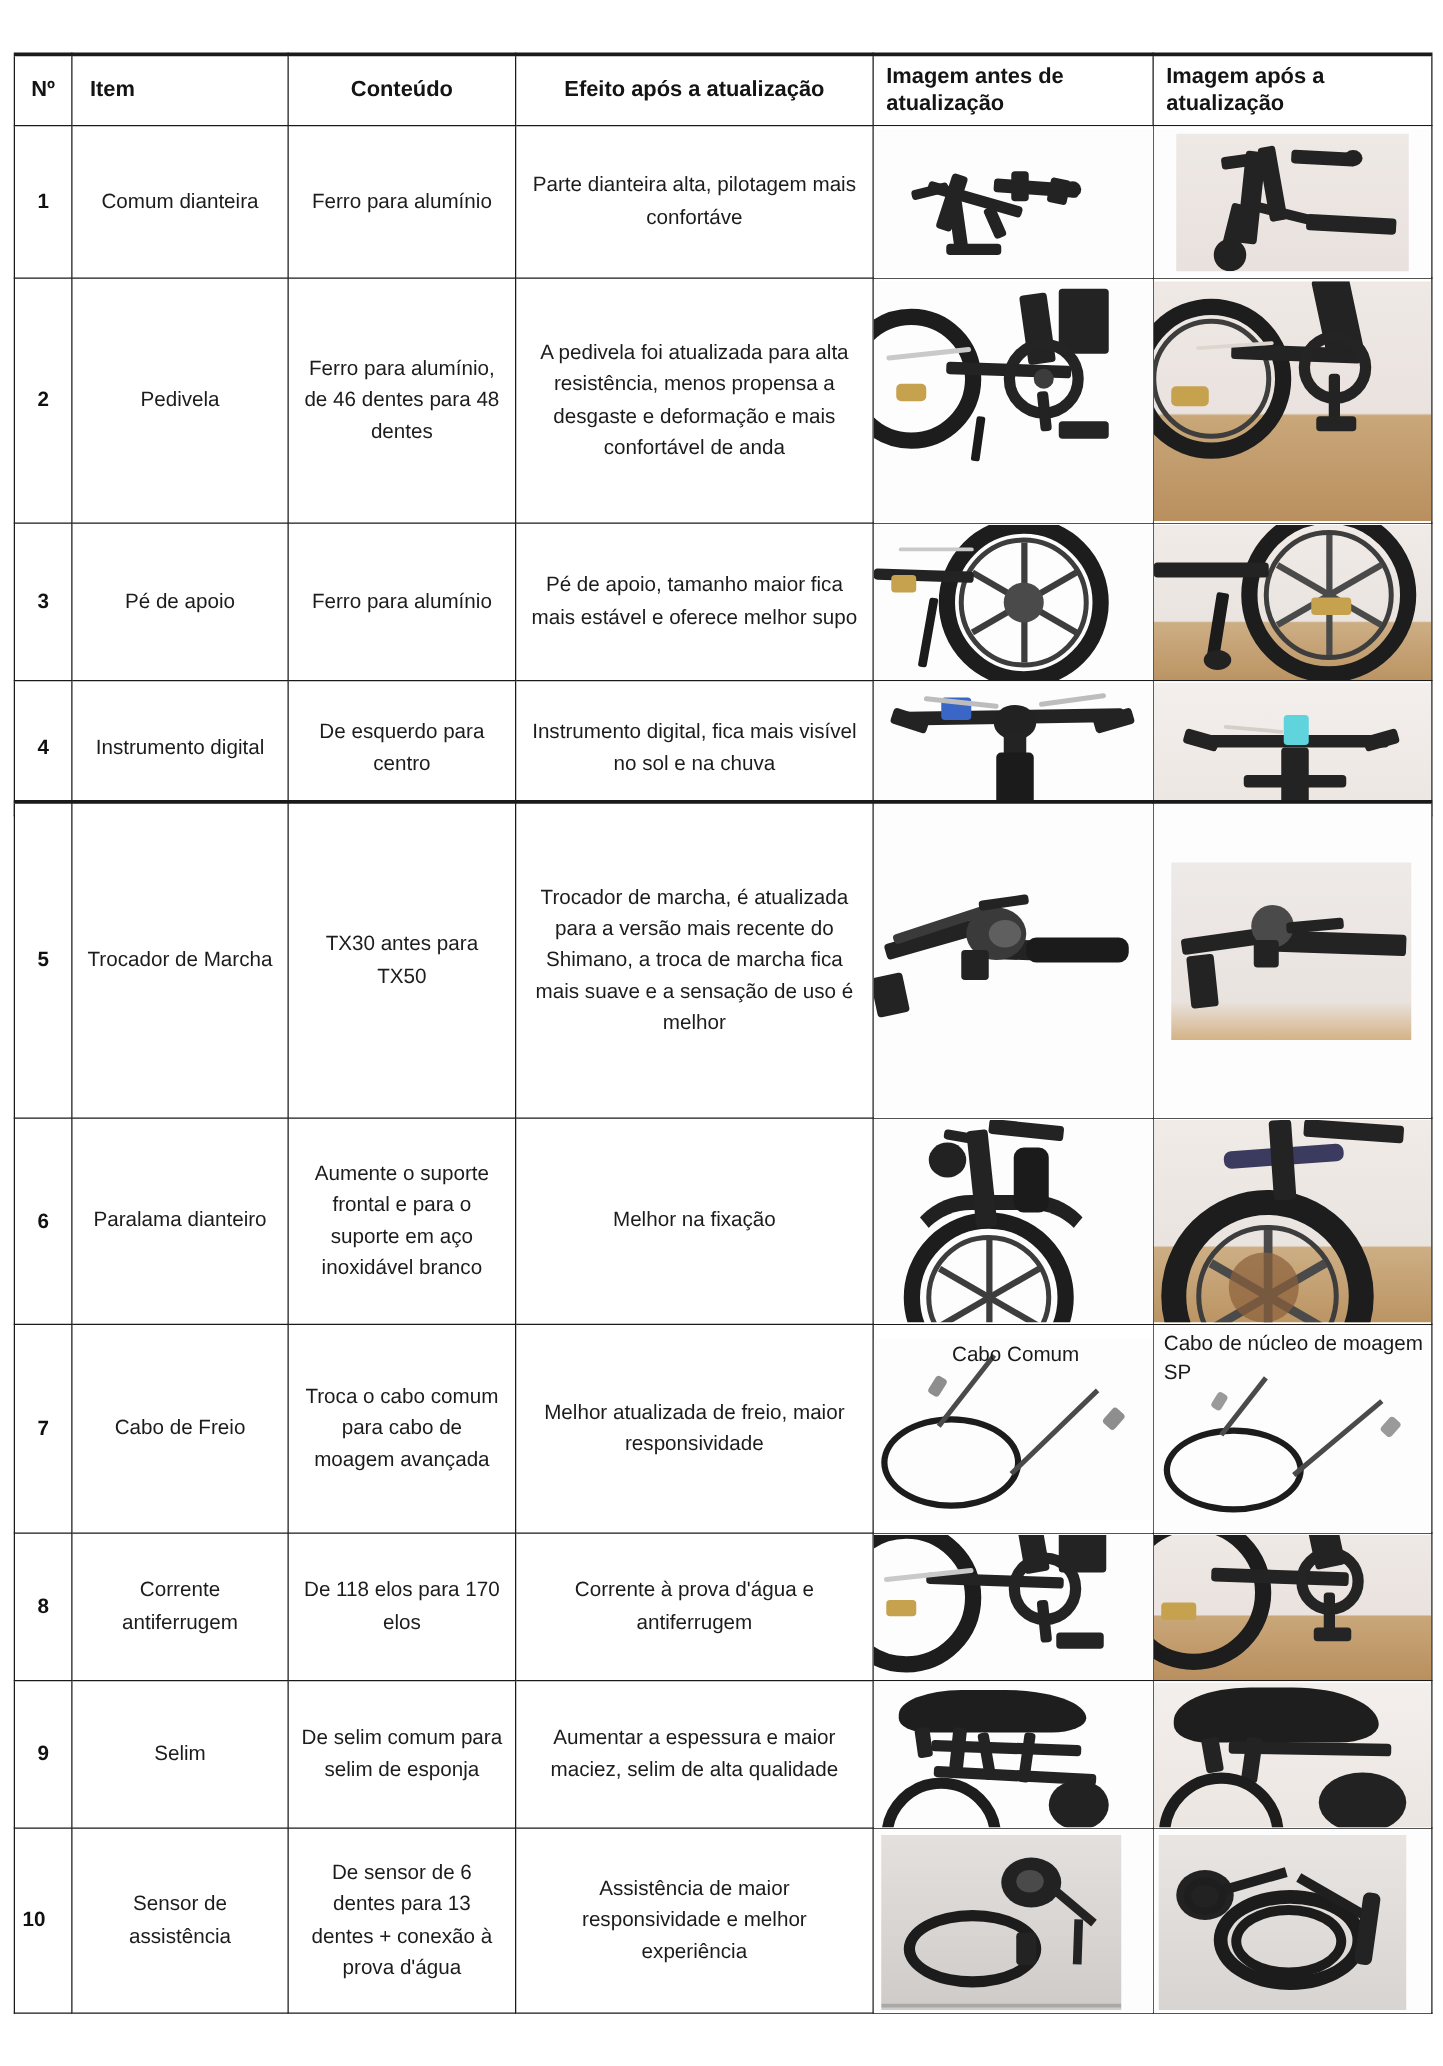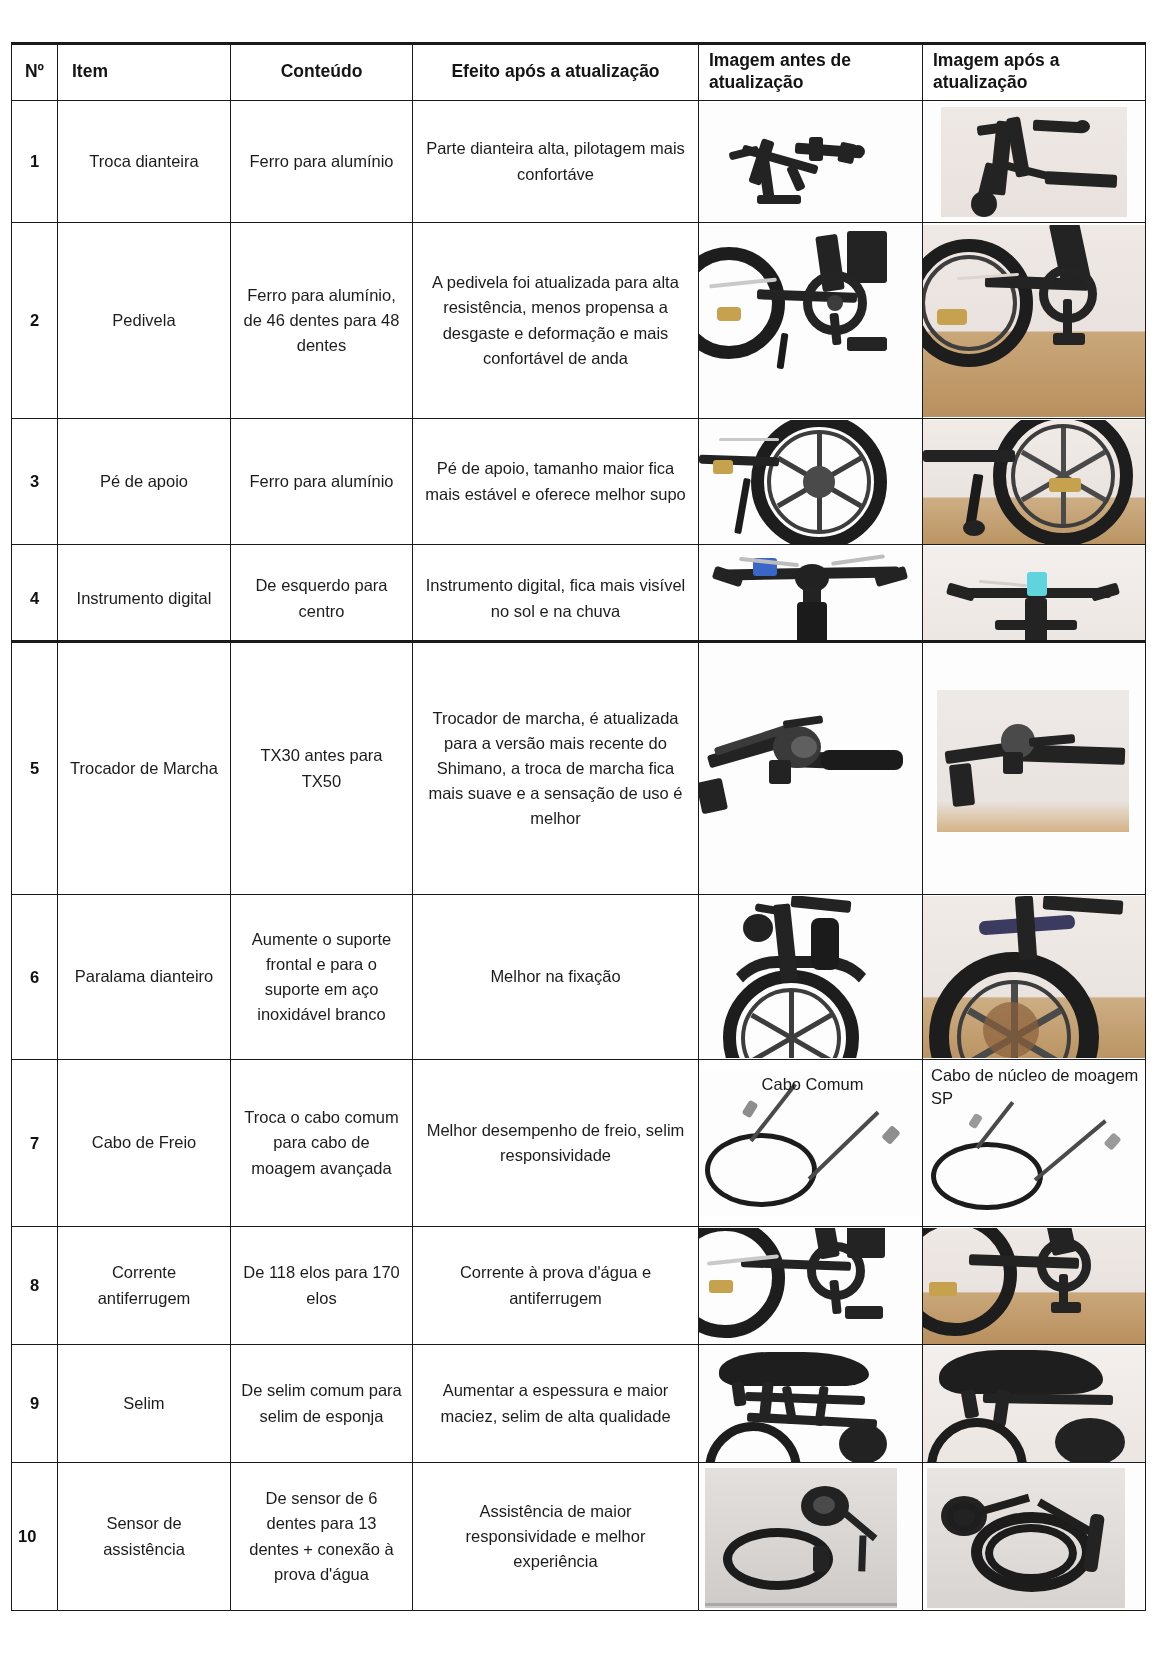--- a/index.html
+++ b/index.html
@@ -185,7 +185,7 @@
 
     <tr style="height:122px;">
       <td class="no">1</td>
-      <td class="txt item">Troca dianteira</td>
+      <td class="txt item">Comum dianteira</td>
       <td class="txt">Ferro para alumínio</td>
       <td class="txt ef">Parte dianteira alta, pilotagem mais confortáve</td>
       <td class="img">

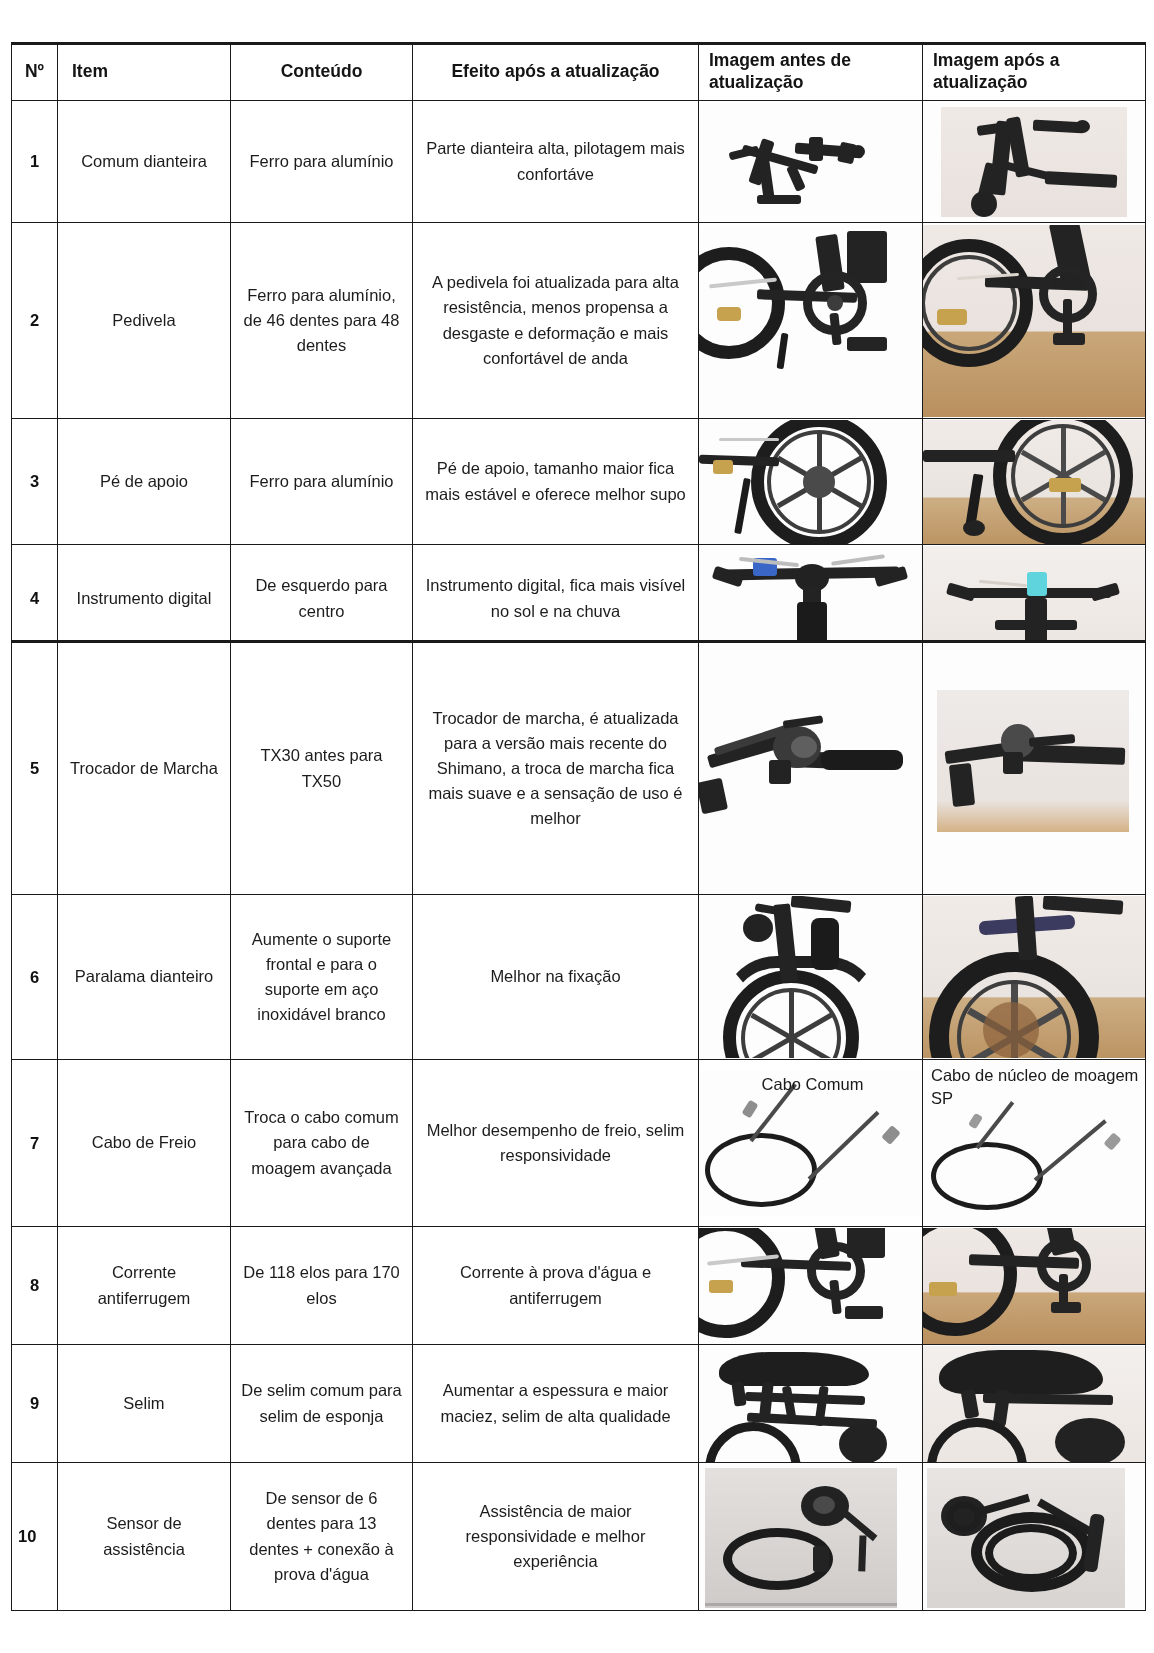--- a/index.html
+++ b/index.html
@@ -427,7 +427,7 @@
       <td class="no">7</td>
       <td class="txt item">Cabo de Freio</td>
       <td class="txt">Troca o cabo comum para cabo de moagem avançada</td>
-      <td class="txt ef">Melhor desempenho de freio, selim responsividade</td>
+      <td class="txt ef">Melhor atualizada de freio, maior responsividade</td>
       <td class="img">
         <div class="imgwrap" style="height:145px;">
           <div class="photo bg-white">

